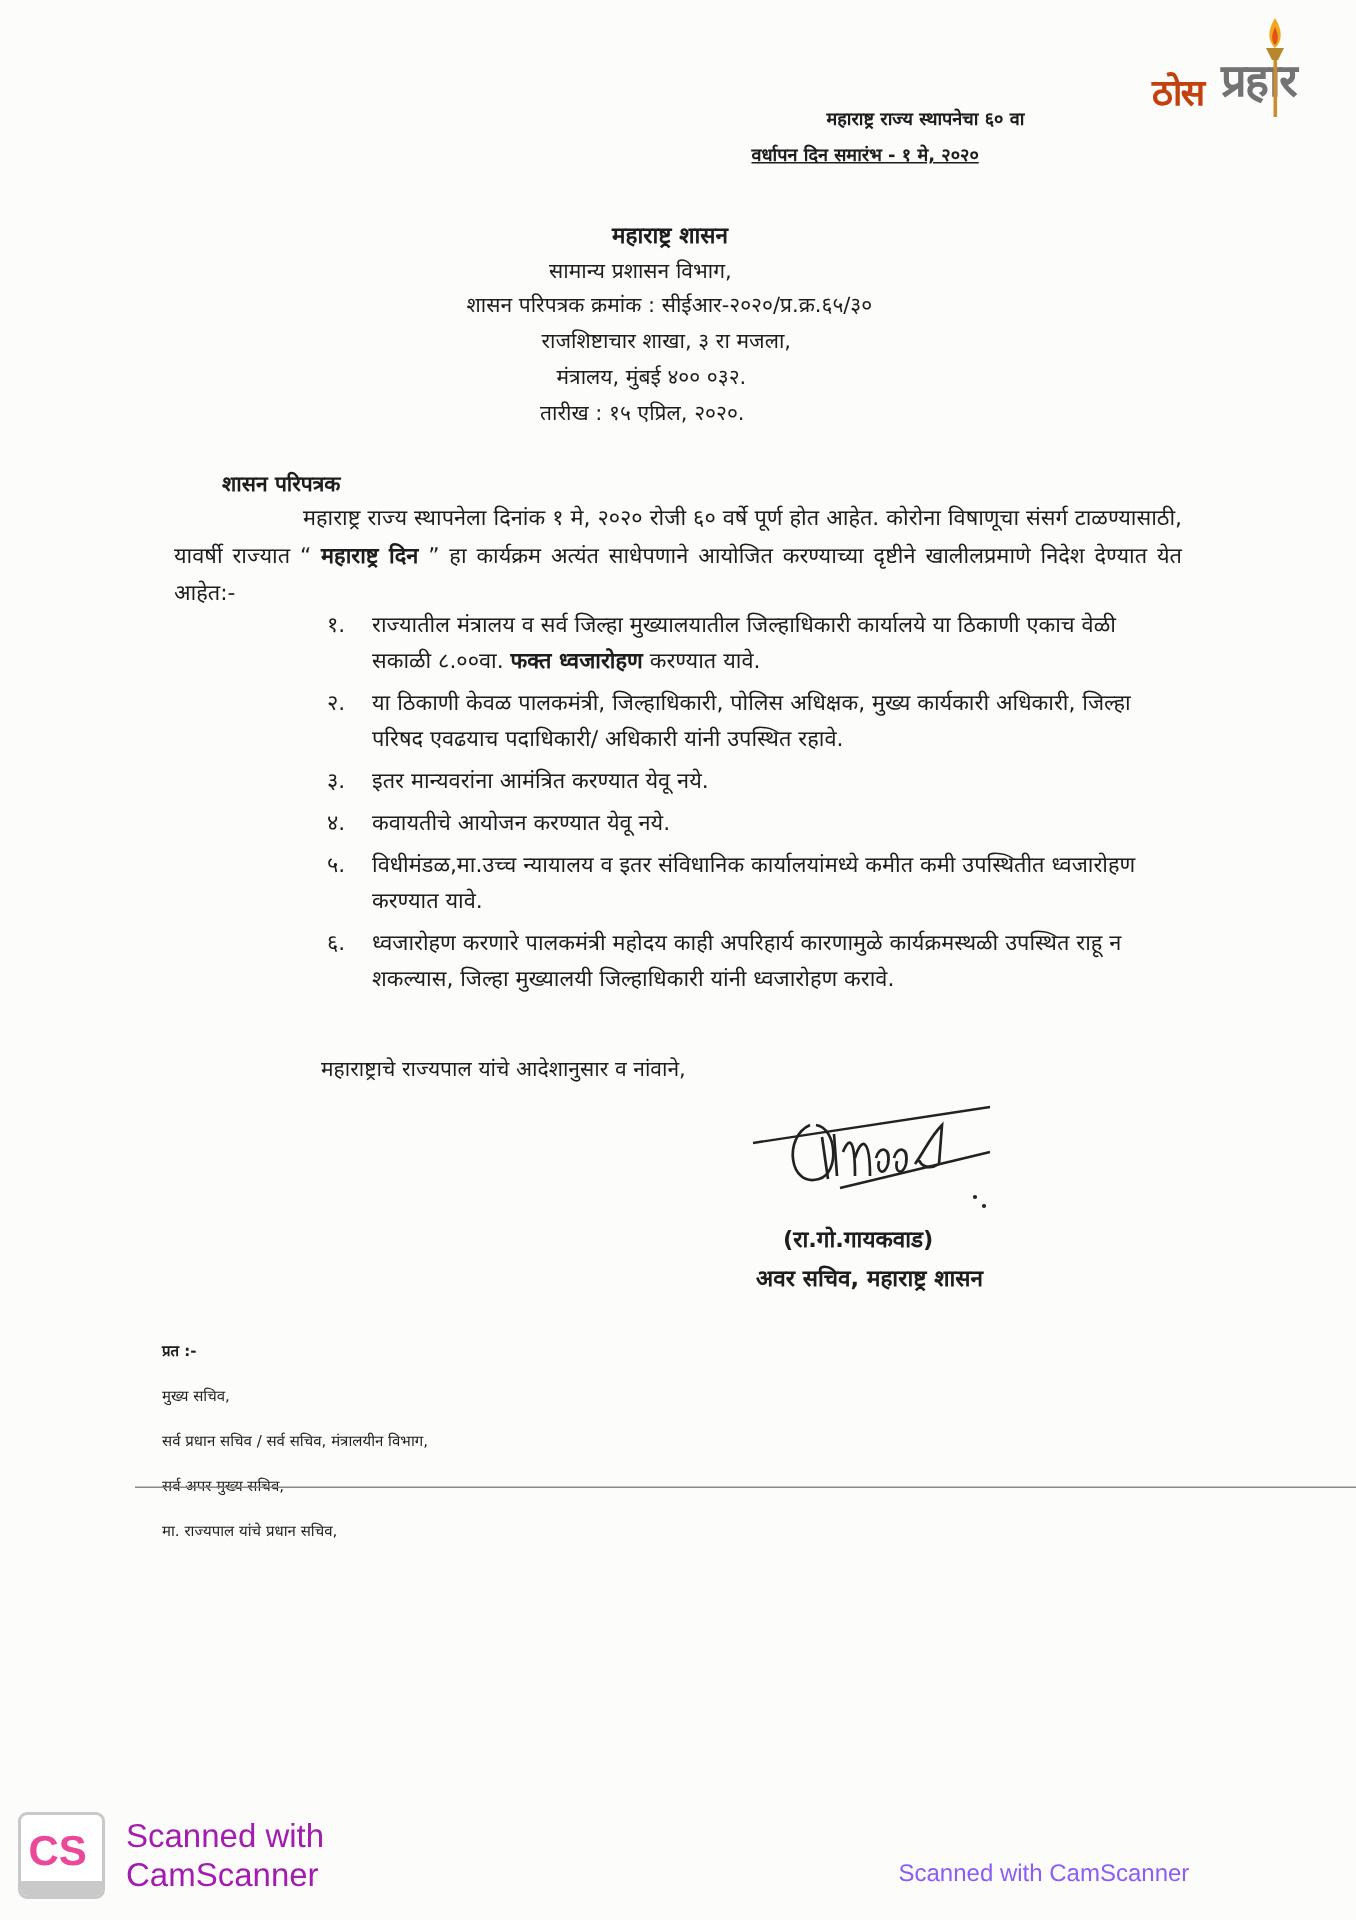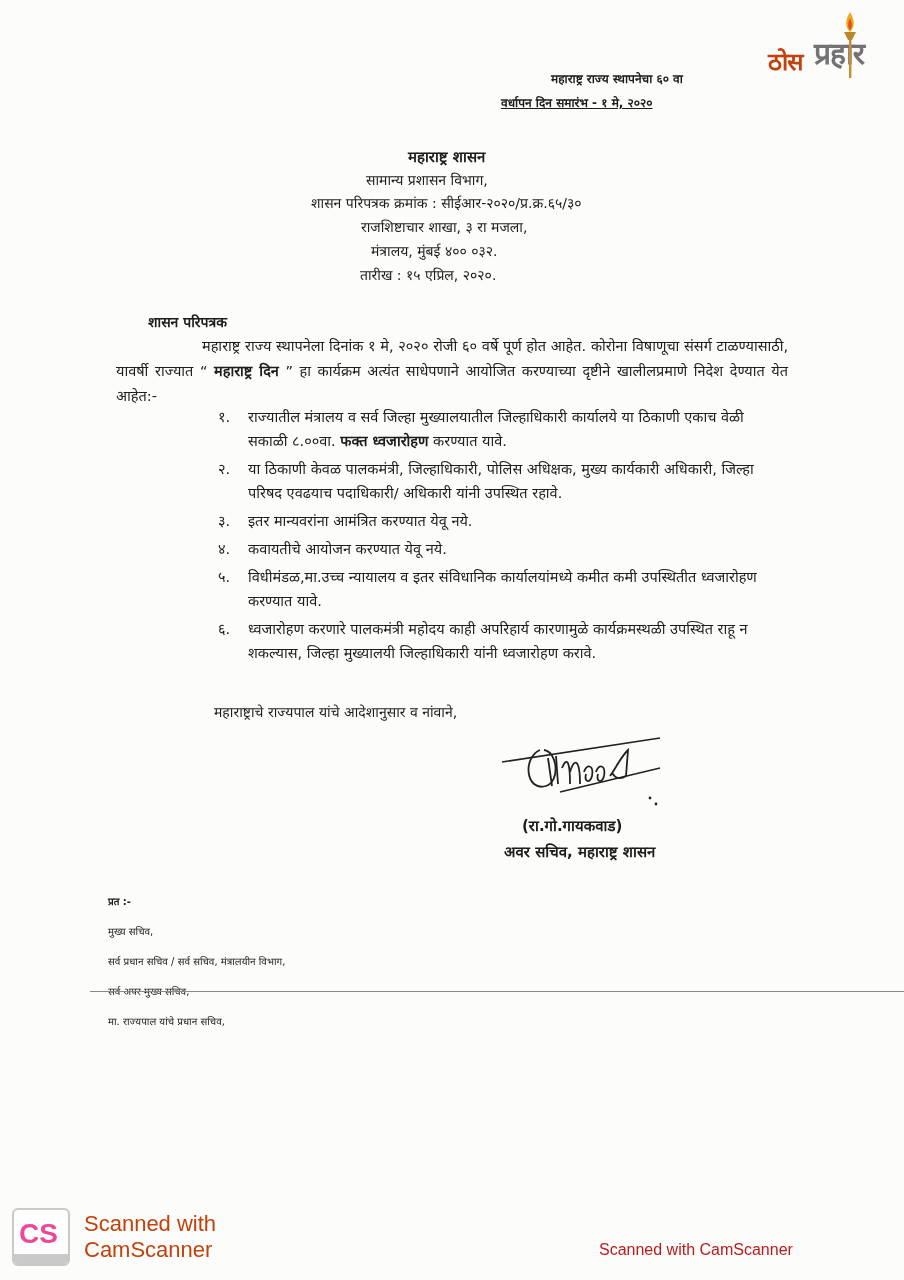--- a/index.html
+++ b/index.html
@@ -32,7 +32,7 @@
   .cs-logo { position: absolute; left: 12px; top: 1208px; width: 58px; height: 58px; border: 2px solid #c9c9c9; border-radius: 6px; background: #fff; overflow: hidden; }
   .cs-logo .cs-txt { position: absolute; left: 5px; top: 8px; font-size: 28px; font-weight: bold; color: #ec4899; font-family: "Liberation Sans", sans-serif; }
   .cs-logo .cs-bar { position: absolute; left: 0; bottom: 0; width: 100%; height: 10px; background: #c9c9c9; }
-  .cs-text { position: absolute; left: 84px; top: 1211px; font-size: 22px; line-height: 26px; color: #c2410c; font-family: "Liberation Sans", sans-serif; }
+  .cs-text { position: absolute; left: 84px; top: 1211px; font-size: 22px; line-height: 26px; color: #a21caf; font-family: "Liberation Sans", sans-serif; }
   .cs-right { position: absolute; left: 599px; top: 1241px; font-size: 16px; color: #b91c1c; font-family: "Liberation Sans", sans-serif; }
 </style>
 </head>

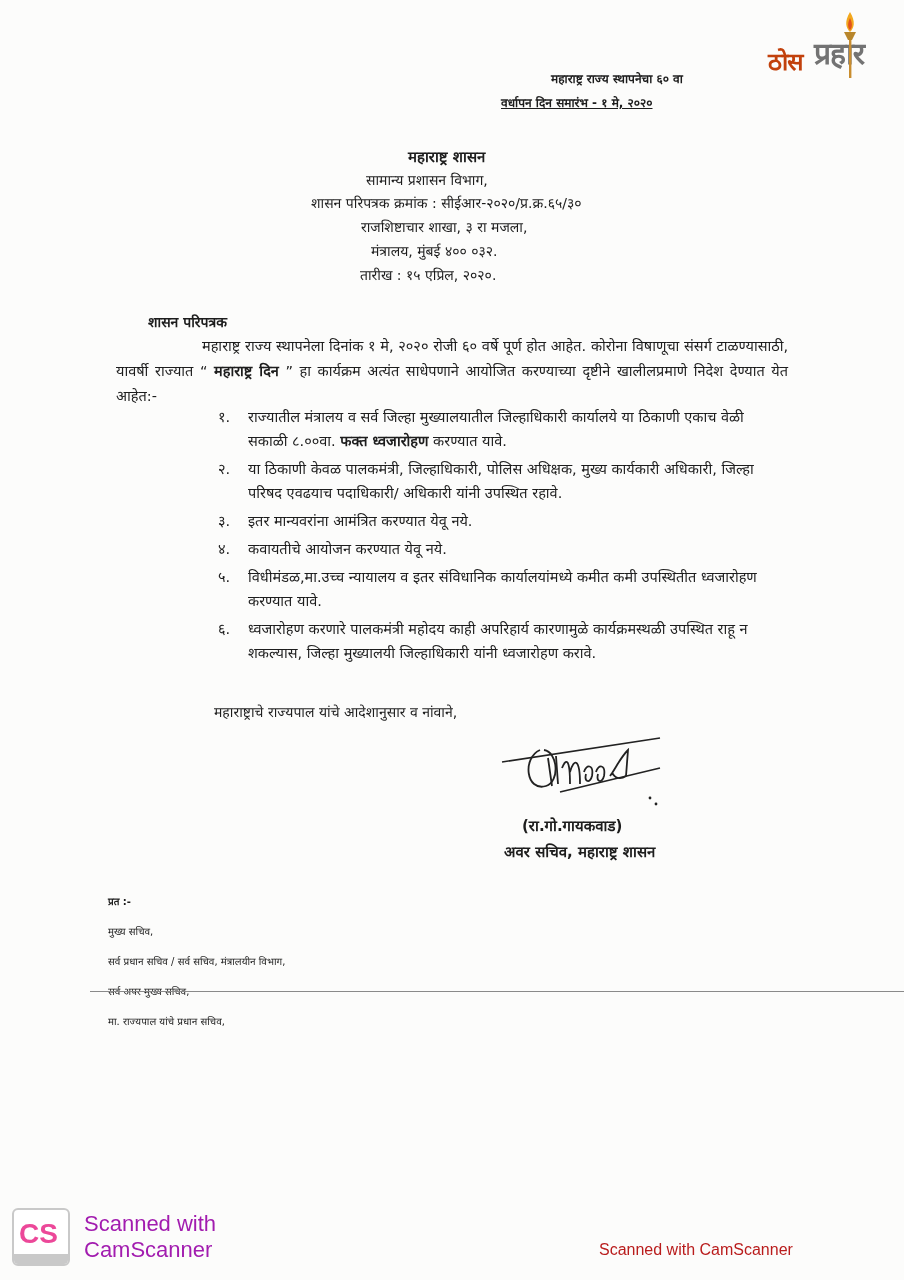--- a/index.html
+++ b/index.html
@@ -33,7 +33,7 @@
   .cs-logo .cs-txt { position: absolute; left: 5px; top: 8px; font-size: 28px; font-weight: bold; color: #ec4899; font-family: "Liberation Sans", sans-serif; }
   .cs-logo .cs-bar { position: absolute; left: 0; bottom: 0; width: 100%; height: 10px; background: #c9c9c9; }
   .cs-text { position: absolute; left: 84px; top: 1211px; font-size: 22px; line-height: 26px; color: #a21caf; font-family: "Liberation Sans", sans-serif; }
-  .cs-right { position: absolute; left: 599px; top: 1241px; font-size: 16px; color: #b91c1c; font-family: "Liberation Sans", sans-serif; }
+  .cs-right { position: absolute; left: 599px; top: 1241px; font-size: 16px; color: #8b5cf6; font-family: "Liberation Sans", sans-serif; }
 </style>
 </head>
 <body>

